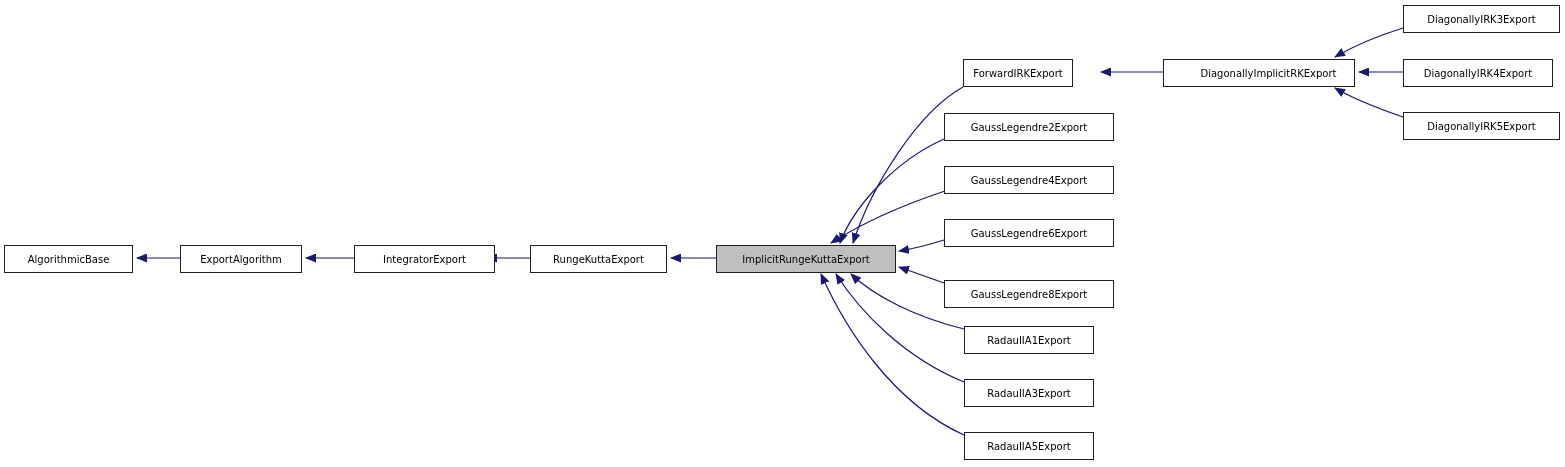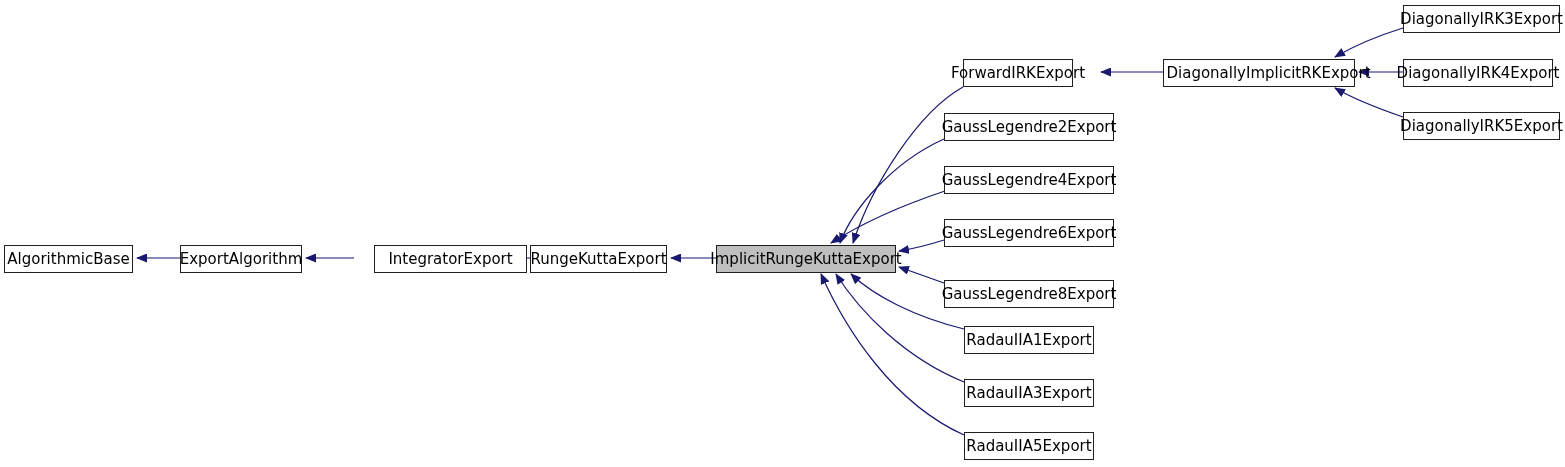--- a/index.html
+++ b/index.html
@@ -38,7 +38,7 @@
     background: var(--node-fill, #ffffff);
     border: 1.4px solid var(--node-border, #202020);
     color: var(--text, #000000);
-    font-size: 15px;
+    font-size: 10px;
     display: flex;
     align-items: center;
     justify-content: center;

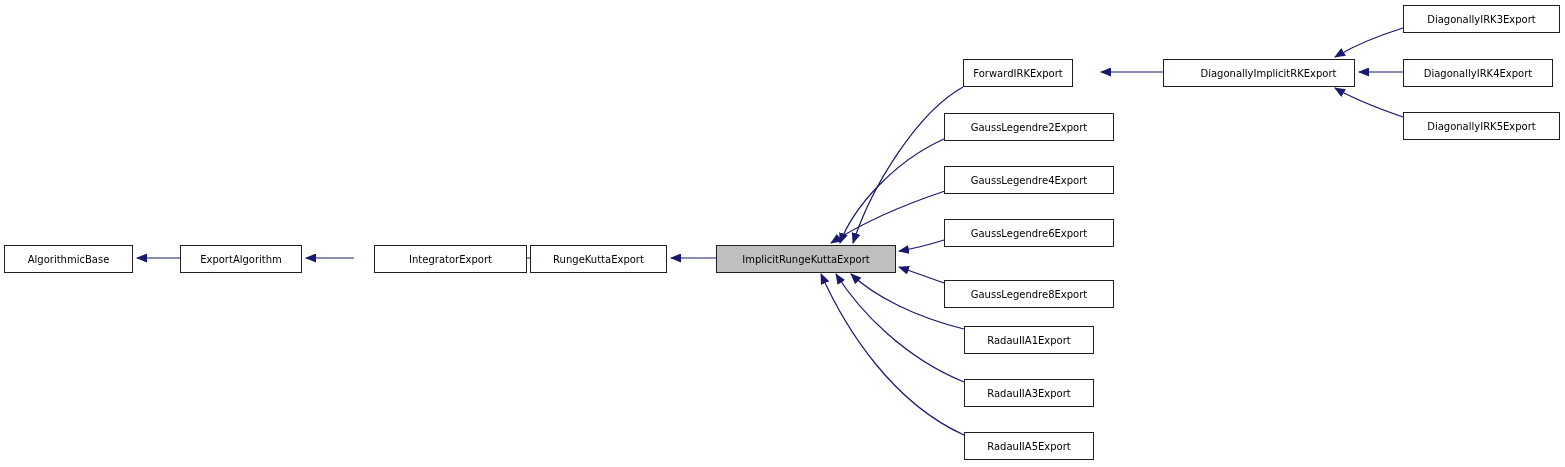--- a/index.html
+++ b/index.html
@@ -85,7 +85,7 @@
 
   <div class="node" style="left:180px; top:245px; width:122px;">ExportAlgorithm</div>
 
-  <div class="node" style="left:354px; top:245px; width:153px;margin-left:20px;">IntegratorExport</div>
+  <div class="node" style="left:354px; top:245px; width:141px;">IntegratorExport</div>
 
   <div class="node" style="left:530px; top:245px; width:137px;">RungeKuttaExport</div>
 

